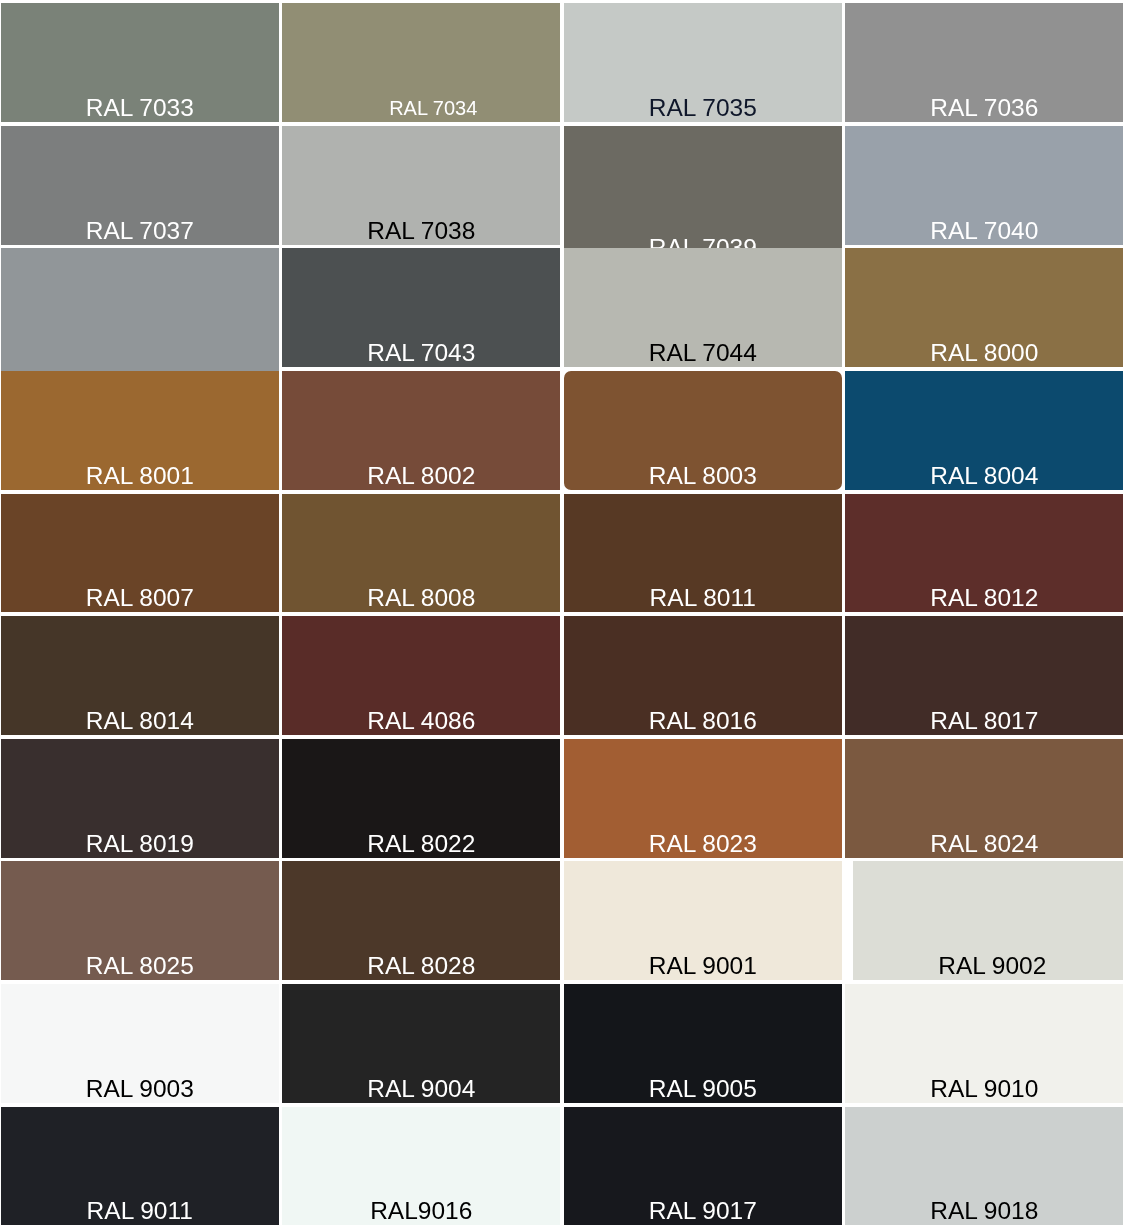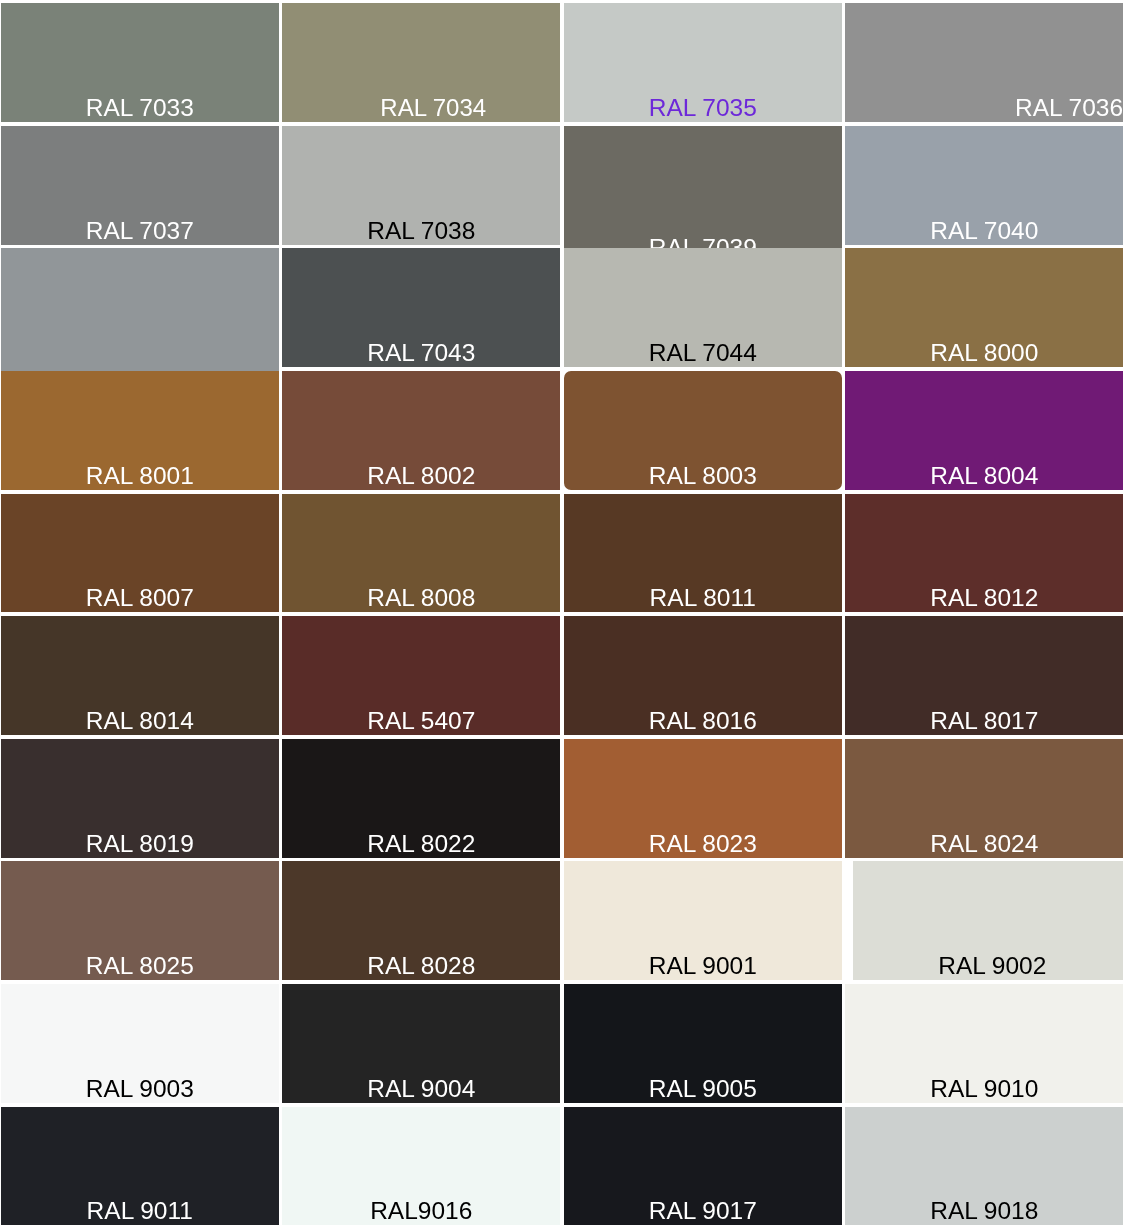--- a/index.html
+++ b/index.html
@@ -50,7 +50,7 @@
     <span class="swatch-label" style="color: rgb(255, 255, 255); font-size: 24.5px; line-height: 28px;">RAL 7033</span>
   </div>
   <div class="swatch" style="left: 282.45px; top: 3.1px; width: 277.6px; height: 118.82px; background: rgb(145, 142, 116);">
-    <span class="swatch-label" style="color: rgb(255, 255, 255); font-size: 24px; line-height: 28px; margin-left: 24px;">RAL 7034</span>
+    <span class="swatch-label" style="color: rgb(255, 255, 255); font-size: 20px; line-height: 28px; margin-left: 24px;">RAL 7034</span>
   </div>
   <div class="swatch" style="left: 563.95px; top: 3.1px; width: 277.6px; height: 118.82px; background: rgb(197, 201, 198);">
     <span class="swatch-label" style="color: #6d28d9; font-size: 24.5px; line-height: 28px;">RAL 7035</span>

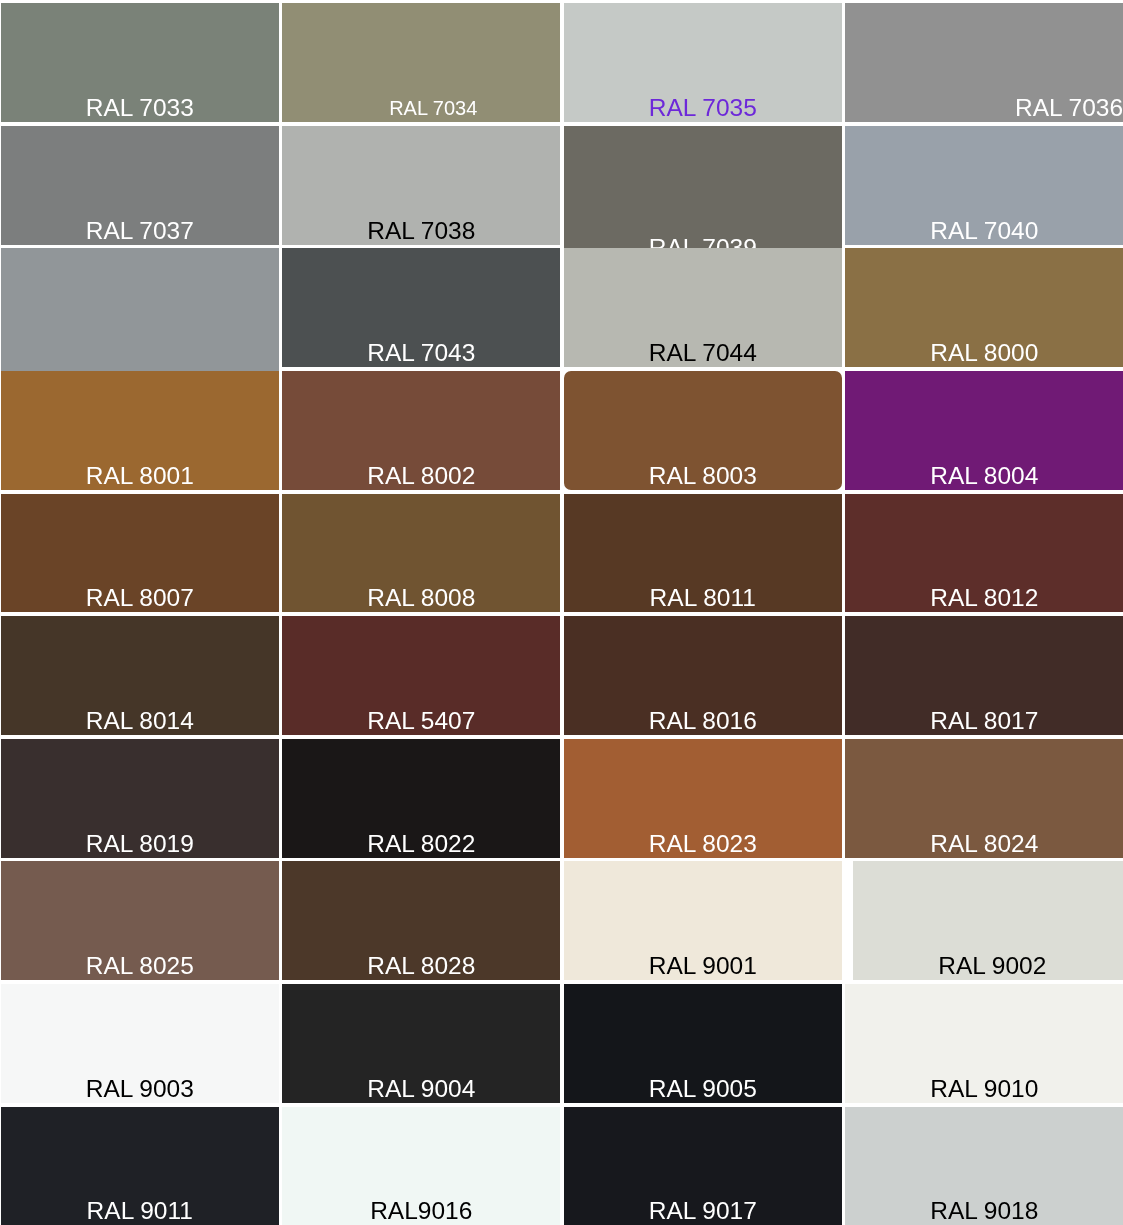--- a/index.html
+++ b/index.html
@@ -53,7 +53,7 @@
     <span class="swatch-label" style="color: rgb(255, 255, 255); font-size: 20px; line-height: 28px; margin-left: 24px;">RAL 7034</span>
   </div>
   <div class="swatch" style="left: 563.95px; top: 3.1px; width: 277.6px; height: 118.82px; background: rgb(197, 201, 198);">
-    <span class="swatch-label" style="color: #6d28d9; font-size: 24.5px; line-height: 28px;">RAL 7035</span>
+    <span class="swatch-label" style="color: #0f172a; font-size: 24.5px; line-height: 28px;">RAL 7035</span>
   </div>
   <div class="swatch" style="left: 845.45px; top: 3.1px; width: 277.6px; height: 118.82px; background: rgb(145, 145, 145);">
     <span class="swatch-label" style="color: rgb(255, 255, 255); font-size: 24.5px; line-height: 28px; text-align: right;">RAL 7036</span>

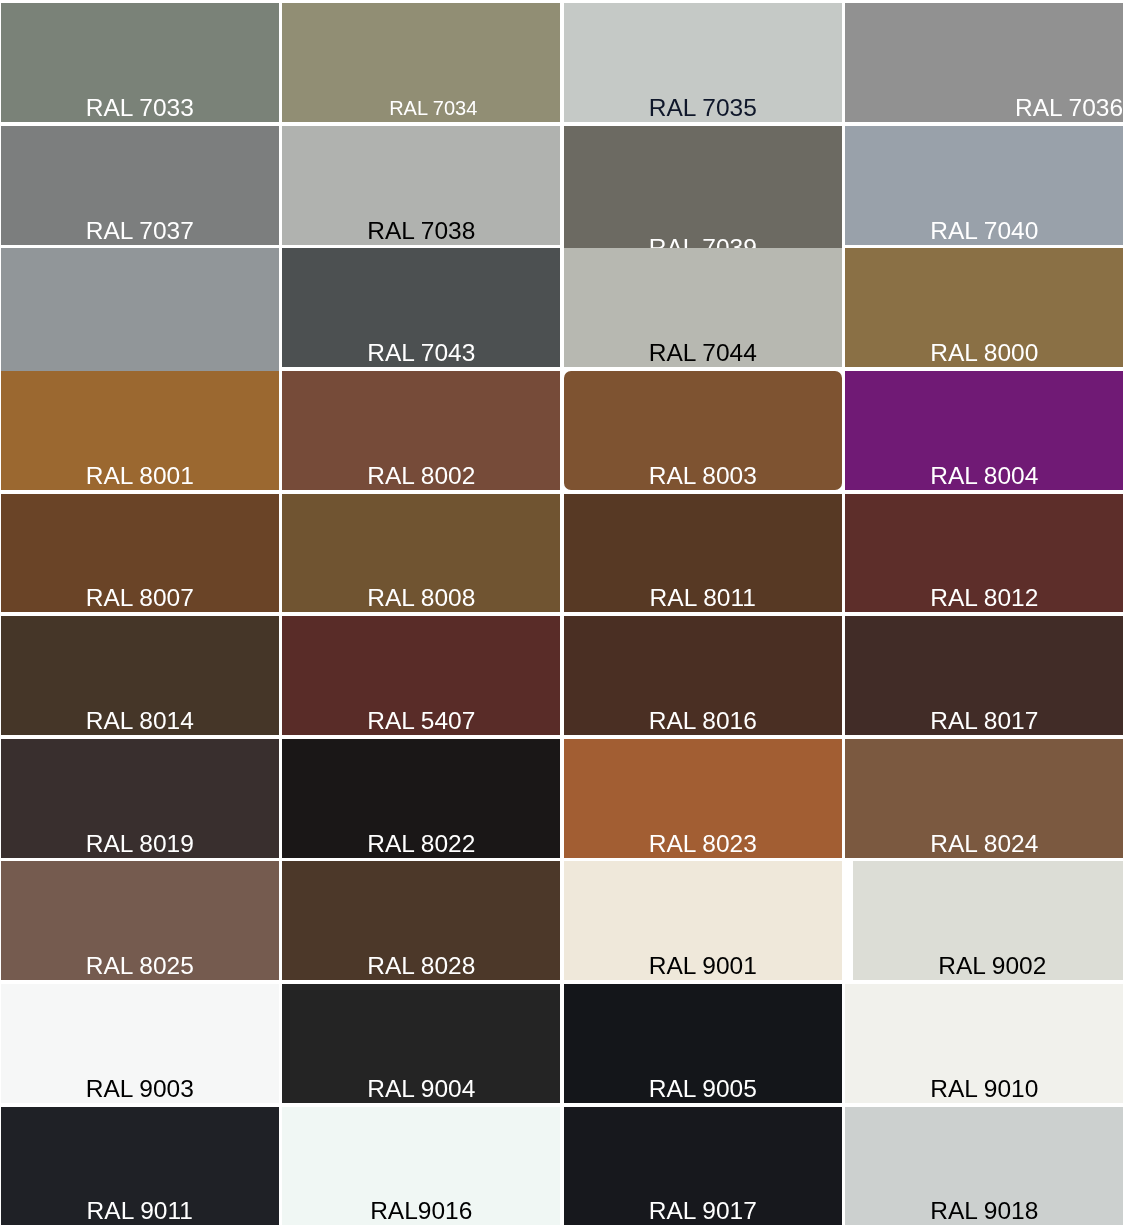--- a/index.html
+++ b/index.html
@@ -56,7 +56,7 @@
     <span class="swatch-label" style="color: #0f172a; font-size: 24.5px; line-height: 28px;">RAL 7035</span>
   </div>
   <div class="swatch" style="left: 845.45px; top: 3.1px; width: 277.6px; height: 118.82px; background: rgb(145, 145, 145);">
-    <span class="swatch-label" style="color: rgb(255, 255, 255); font-size: 24.5px; line-height: 28px; text-align: right;">RAL 7036</span>
+    <span class="swatch-label" style="color: rgb(255, 255, 255); font-size: 24.5px; line-height: 28px;">RAL 7036</span>
   </div>
   <div class="swatch" style="left: 0.95px; top: 125.72px; width: 277.6px; height: 118.82px; background: rgb(124, 126, 126);">
     <span class="swatch-label" style="color: rgb(255, 255, 255); font-size: 24.5px; line-height: 28px;">RAL 7037</span>

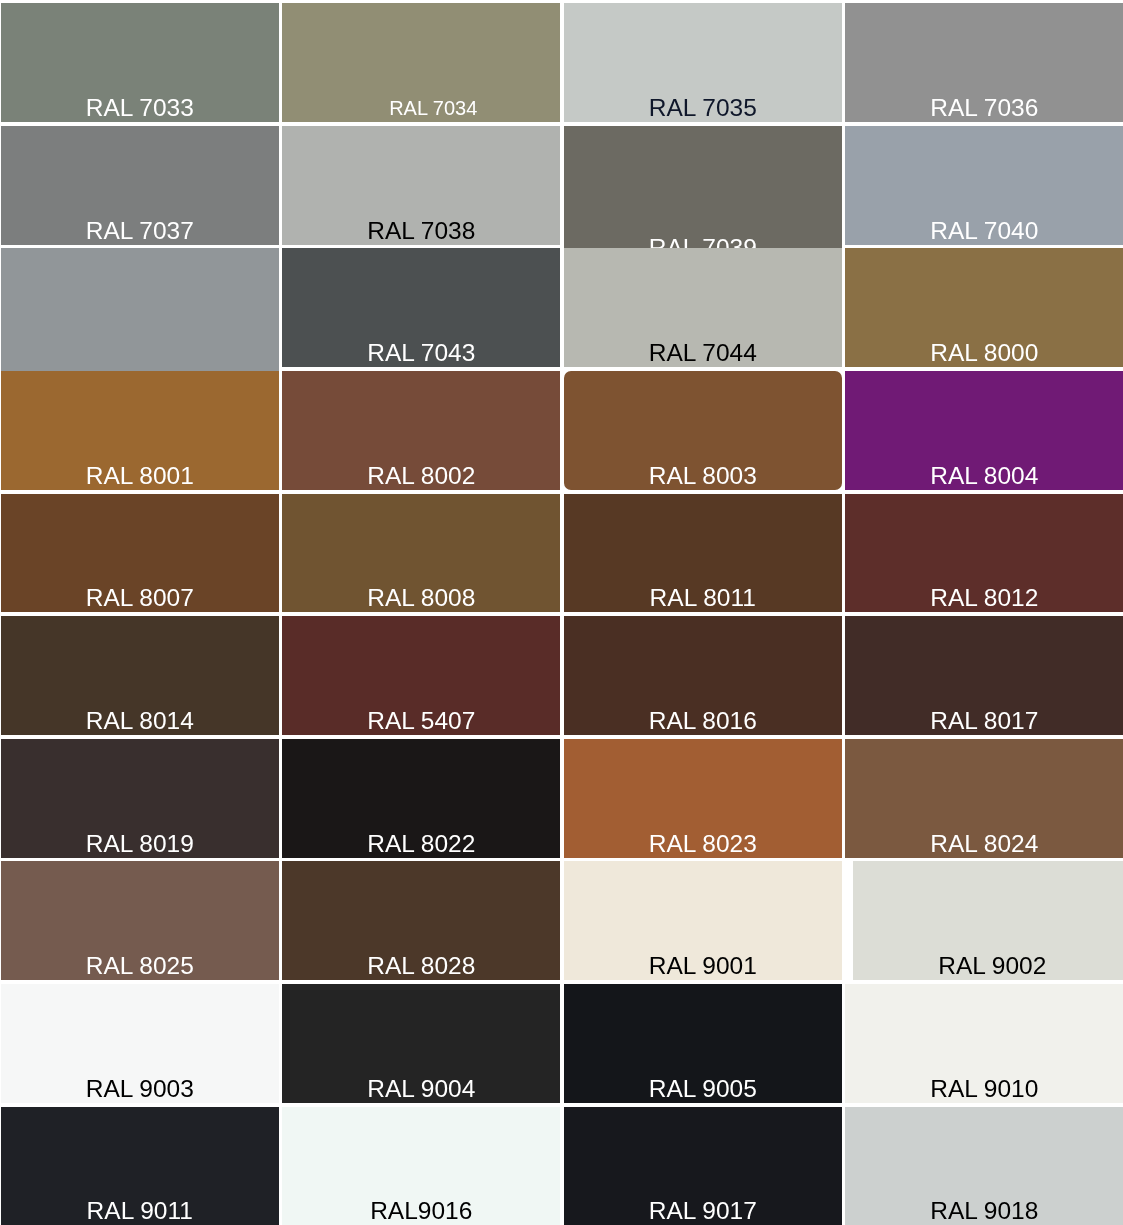--- a/index.html
+++ b/index.html
@@ -91,7 +91,7 @@
   <div class="swatch" style="left: 563.95px; top: 370.96px; width: 277.6px; height: 118.82px; background: rgb(126, 83, 49); border-radius: 7px;">
     <span class="swatch-label" style="color: rgb(255, 255, 255); font-size: 24.5px; line-height: 28px;">RAL 8003</span>
   </div>
-  <div class="swatch" style="left: 845.45px; top: 370.96px; width: 277.6px; height: 118.82px; background: #701a75;">
+  <div class="swatch" style="left: 845.45px; top: 370.96px; width: 277.6px; height: 118.82px; background: #0c4a6e;">
     <span class="swatch-label" style="color: rgb(255, 255, 255); font-size: 24.5px; line-height: 28px;">RAL 8004</span>
   </div>
   <div class="swatch" style="left: 0.95px; top: 493.58px; width: 277.6px; height: 118.82px; background: rgb(106, 68, 39);">

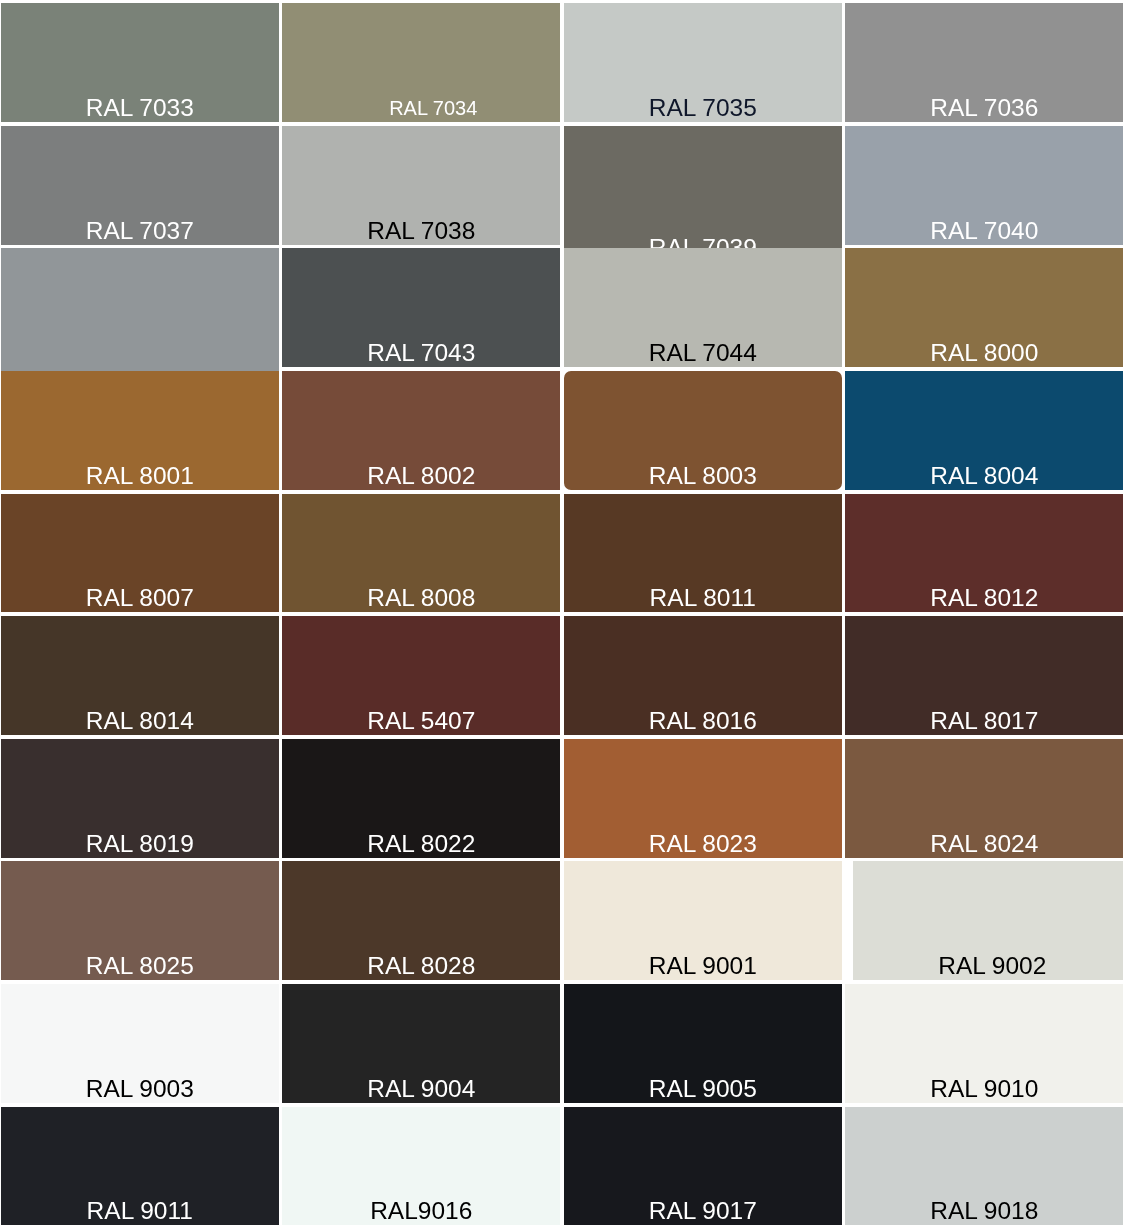--- a/index.html
+++ b/index.html
@@ -110,7 +110,7 @@
     <span class="swatch-label" style="color: rgb(255, 255, 255); font-size: 24.5px; line-height: 28px;">RAL 8014</span>
   </div>
   <div class="swatch" style="left: 282.45px; top: 616.2px; width: 277.6px; height: 118.82px; background: rgb(89, 44, 40);">
-    <span class="swatch-label" style="color: rgb(255, 255, 255); font-size: 24.5px; line-height: 28px;">RAL 5407</span>
+    <span class="swatch-label" style="color: rgb(255, 255, 255); font-size: 24.5px; line-height: 28px;">RAL 4086</span>
   </div>
   <div class="swatch" style="left: 563.95px; top: 616.2px; width: 277.6px; height: 118.82px; background: rgb(74, 47, 35);">
     <span class="swatch-label" style="color: rgb(255, 255, 255); font-size: 24.5px; line-height: 28px;">RAL 8016</span>

